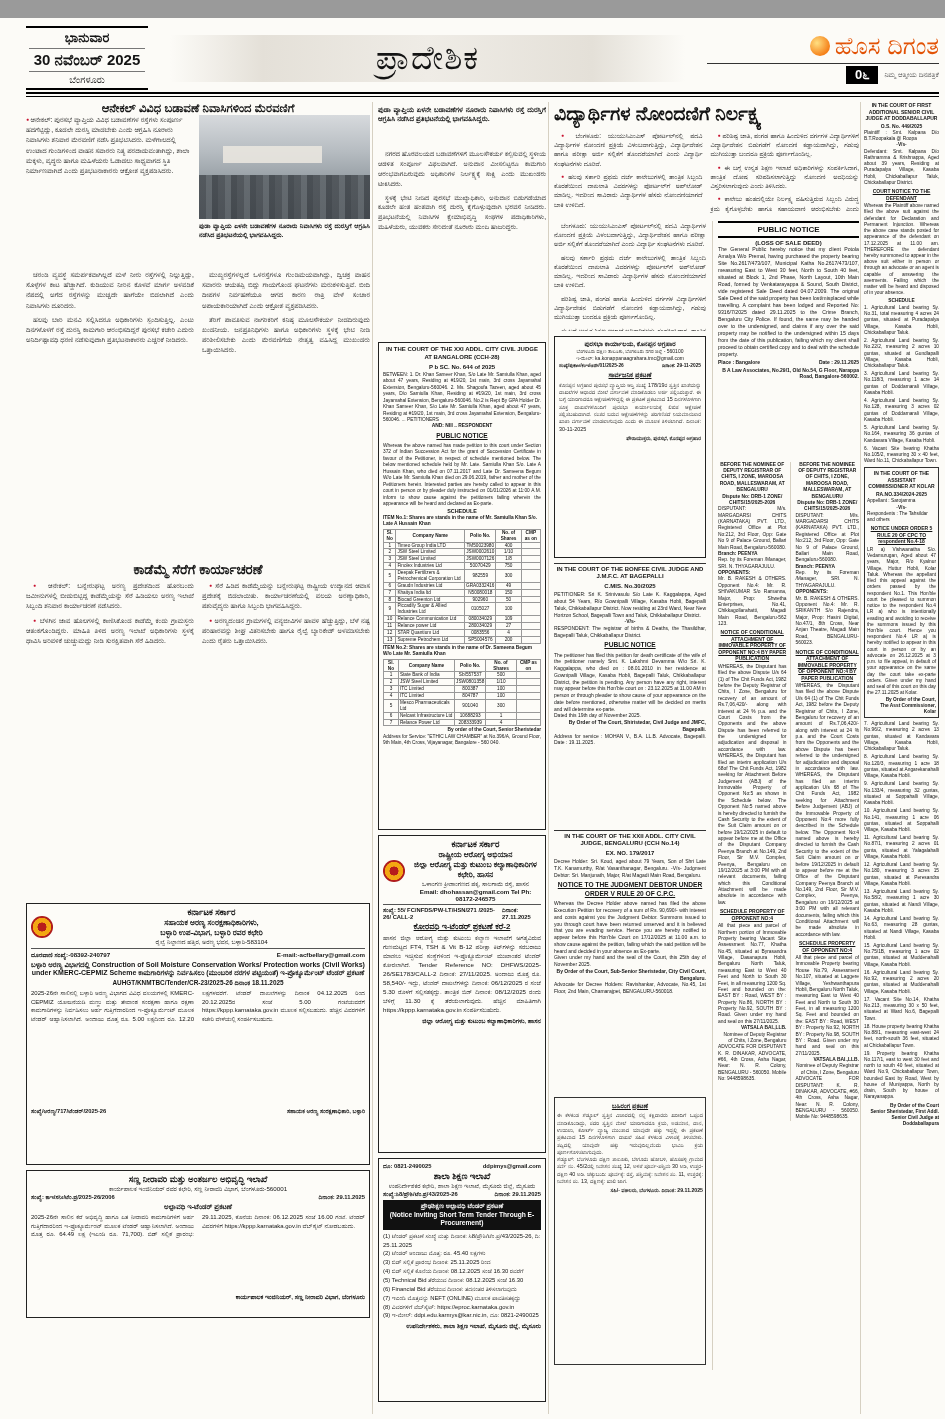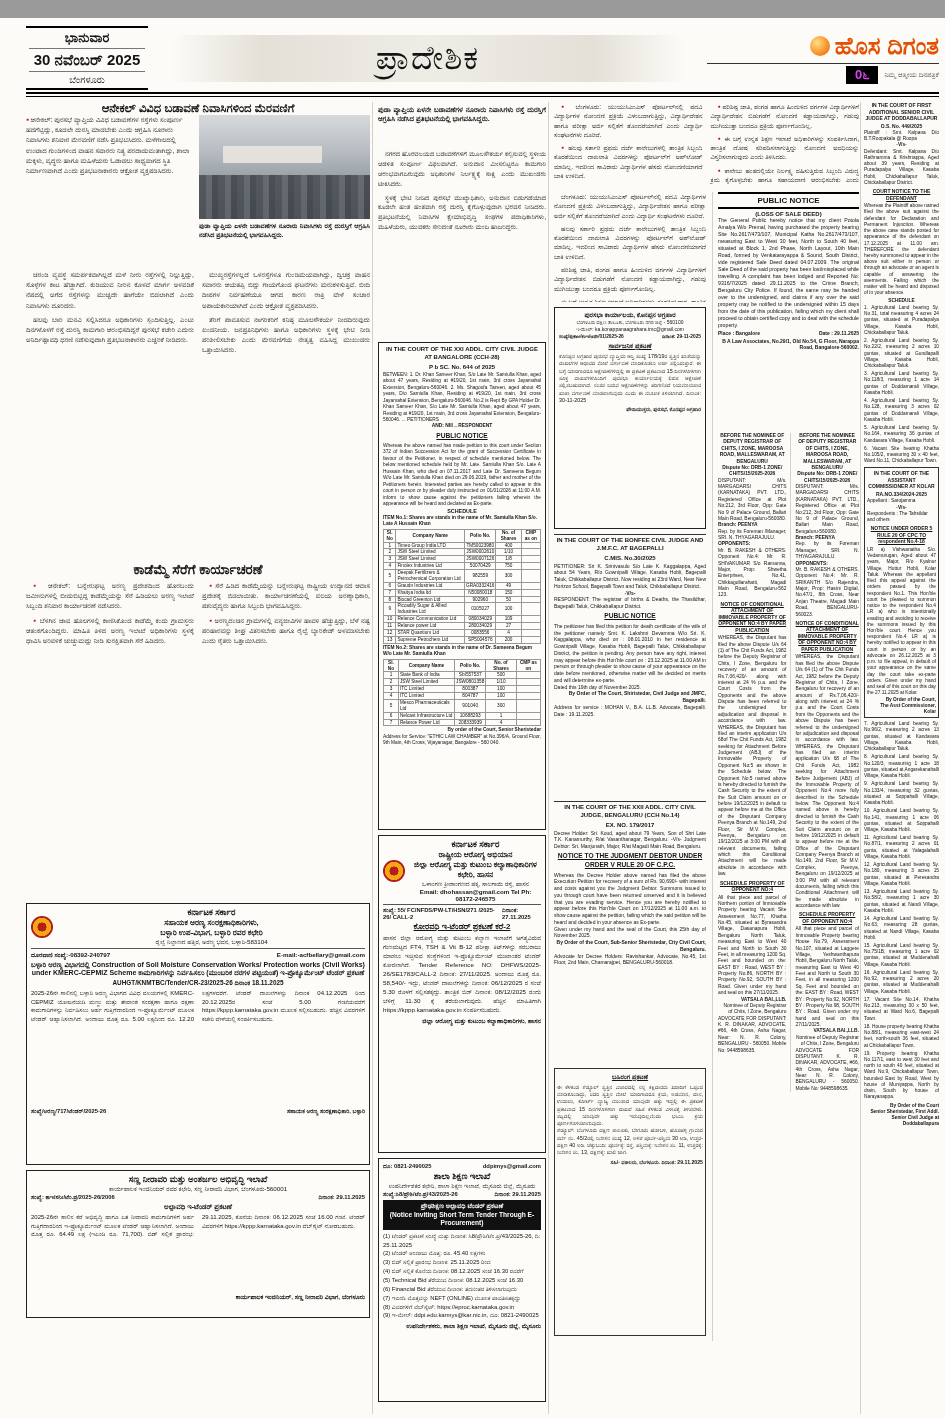--- a/index.html
+++ b/index.html
@@ -19,7 +19,7 @@
 .mast-right{width:232px;display:flex;flex-direction:column;justify-content:center;gap:3px}
 .brand-row{display:flex;align-items:center;justify-content:flex-end;gap:5px}
 .sun-icon{width:20px;height:20px;border-radius:50%;background:radial-gradient(circle at 35% 35%,#ffe082,#f57f17 72%)}
-.brand{font-size:24px;font-weight:bold;color:#e25205}
+.brand{font-size:24px;font-weight:normal;color:#e25205}
 .brand-sub{display:flex;align-items:center;justify-content:flex-end;gap:6px;border-top:1px solid #333;padding-top:2px}
 .pagebox{background:#000;color:#d946ef;font-weight:bold;font-size:13px;padding:1px 9px}
 .tagline{font-size:7px;color:#444}

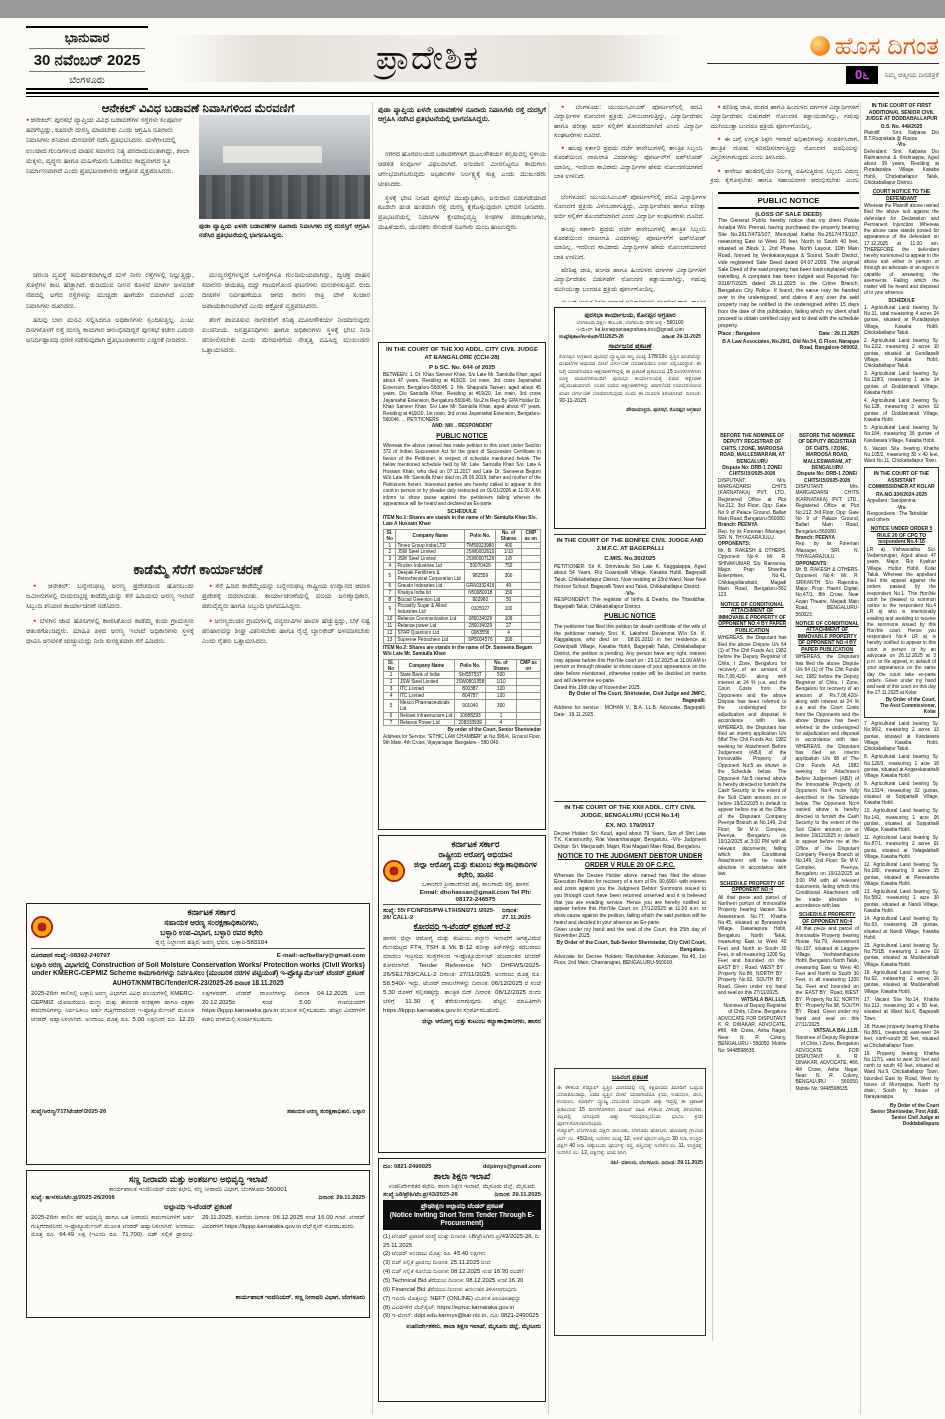--- a/index.html
+++ b/index.html
@@ -21,7 +21,7 @@
 .sun-icon{width:20px;height:20px;border-radius:50%;background:radial-gradient(circle at 35% 35%,#ffe082,#f57f17 72%)}
 .brand{font-size:24px;font-weight:normal;color:#e25205}
 .brand-sub{display:flex;align-items:center;justify-content:flex-end;gap:6px;border-top:1px solid #333;padding-top:2px}
-.pagebox{background:#000;color:#d946ef;font-weight:bold;font-size:13px;padding:1px 9px}
+.pagebox{background:#000;color:#ffffff;font-weight:bold;font-size:13px;padding:1px 9px}
 .tagline{font-size:7px;color:#444}
 .mast-rule1{position:absolute;left:26px;top:74px;width:913px;border-top:2px solid #000}
 .mast-rule2{position:absolute;left:26px;top:78px;width:913px;border-top:1px solid #000}

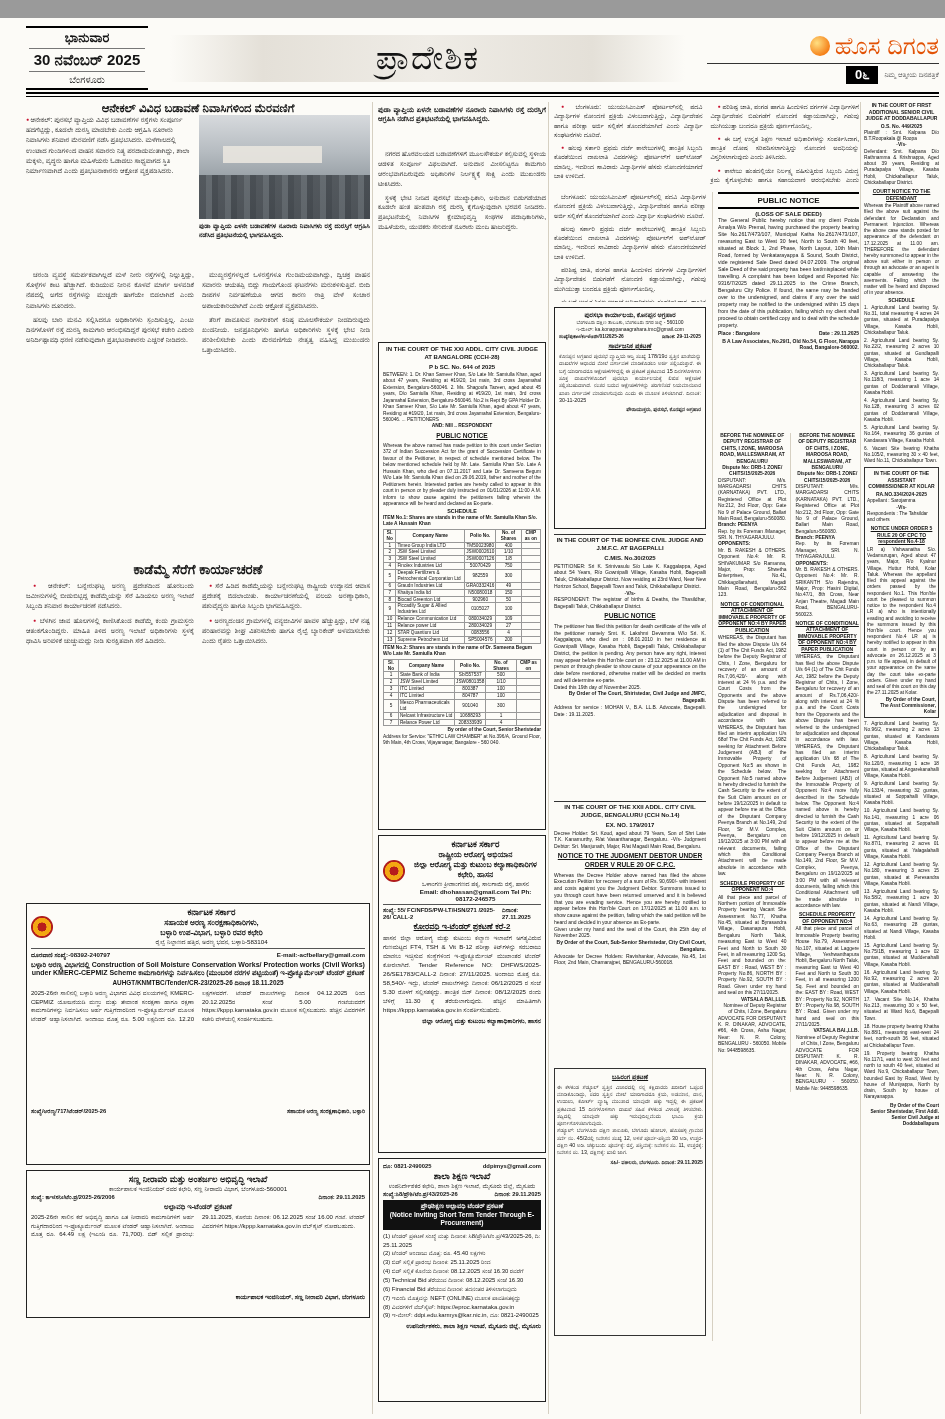--- a/index.html
+++ b/index.html
@@ -434,6 +434,7 @@
   </div>
 
   <div class="region" id="regionCD">
+    <div class="headline2">ವಿದ್ಯಾರ್ಥಿಗಳ ನೋಂದಣಿಗೆ ನಿರ್ಲಕ್ಷ್ಯ</div>
     <div class="cols2 stu-cols">
 
     <p class="bp dl">ಬೆಂಗಳೂರು: ಯುಯುಸಿಎಂಎಸ್ ಪೋರ್ಟಲ್‌ನಲ್ಲಿ ಪದವಿ ವಿದ್ಯಾರ್ಥಿಗಳ ನೋಂದಣಿ ಪ್ರಕ್ರಿಯೆ ವಿಳಂಬವಾಗುತ್ತಿದ್ದು, ವಿದ್ಯಾರ್ಥಿವೇತನ ಹಾಗೂ ಪರೀಕ್ಷಾ ಅರ್ಜಿ ಸಲ್ಲಿಕೆಗೆ ತೊಂದರೆಯಾಗಿದೆ ಎಂದು ವಿದ್ಯಾರ್ಥಿ ಸಂಘಟನೆಗಳು ದೂರಿವೆ.</p>

